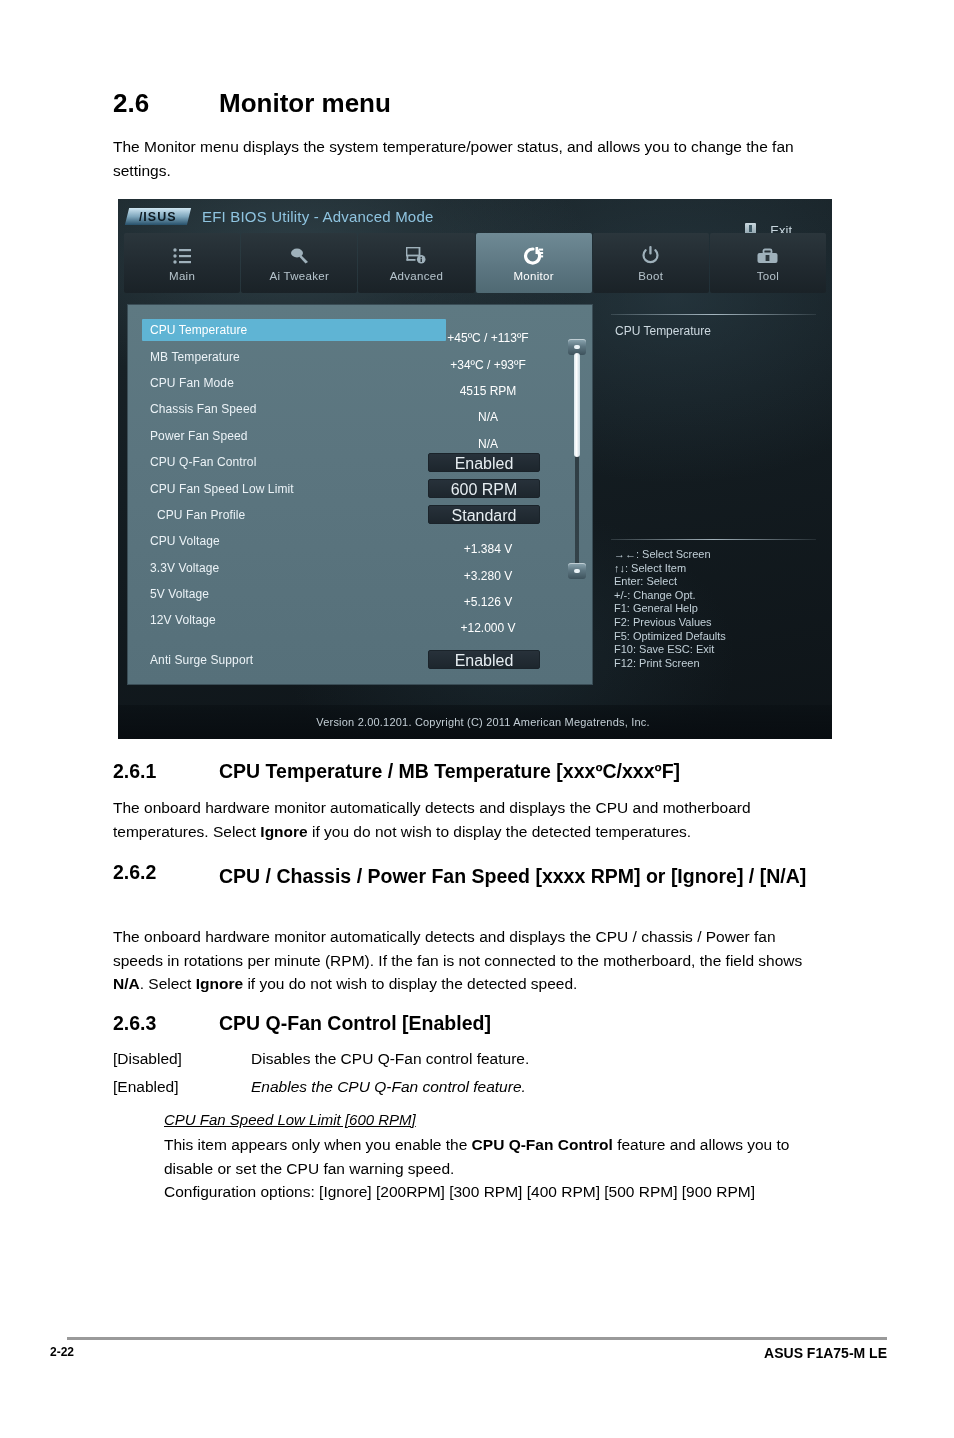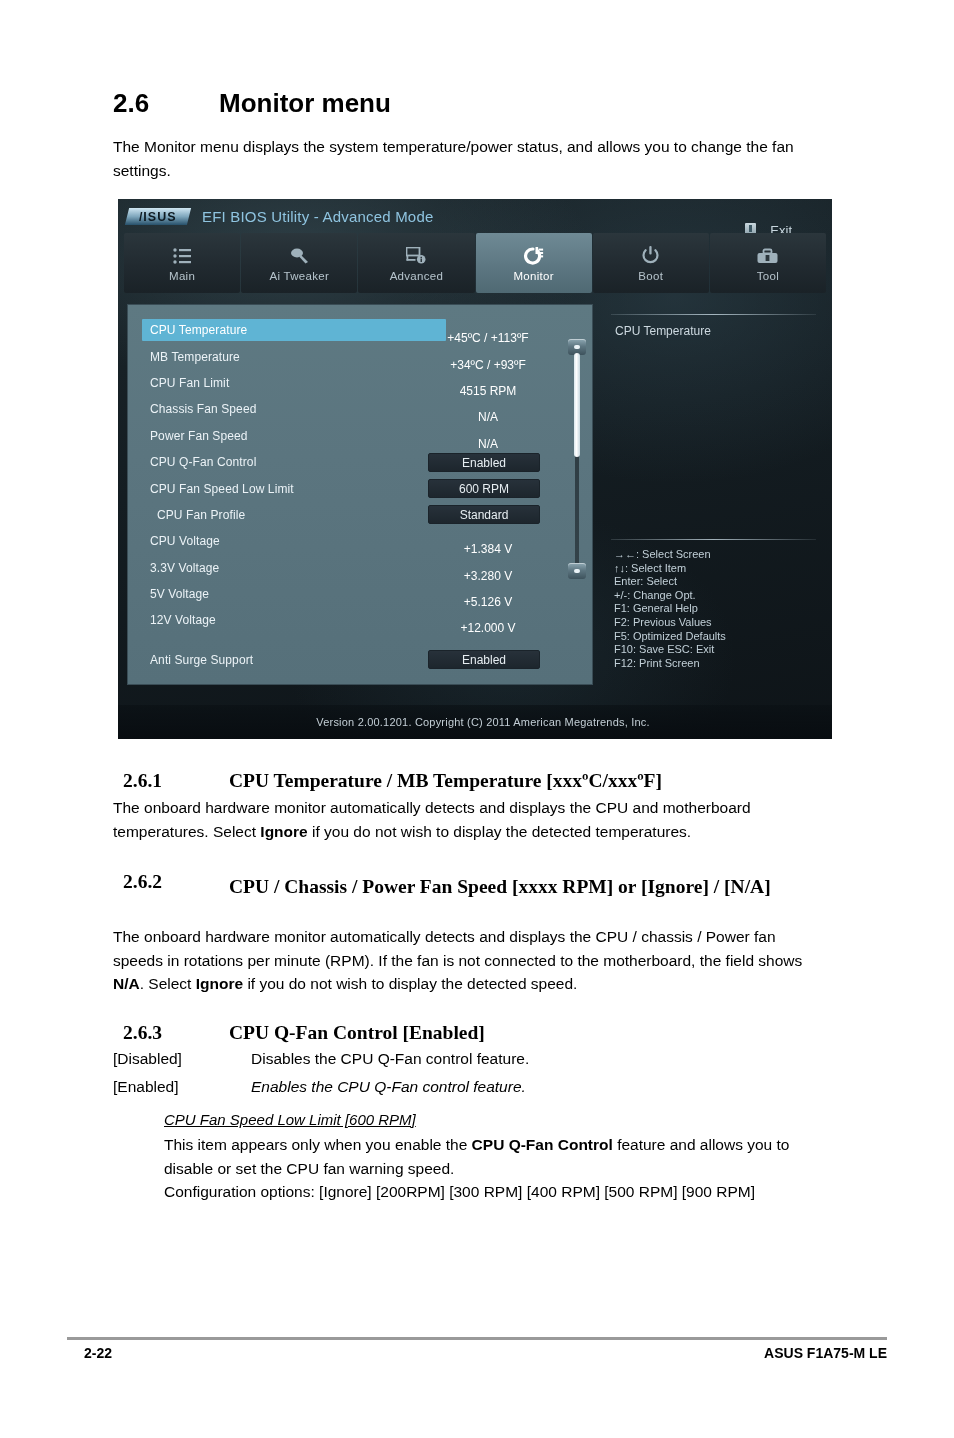--- a/index.html
+++ b/index.html
@@ -520,7 +520,7 @@
           </div>
 
           <div class="row">
-            <div class="r-label">CPU Fan Limit</div>
+            <div class="r-label">CPU Fan Mode</div>
             <div class="r-value">4515 RPM</div>
           </div>
 

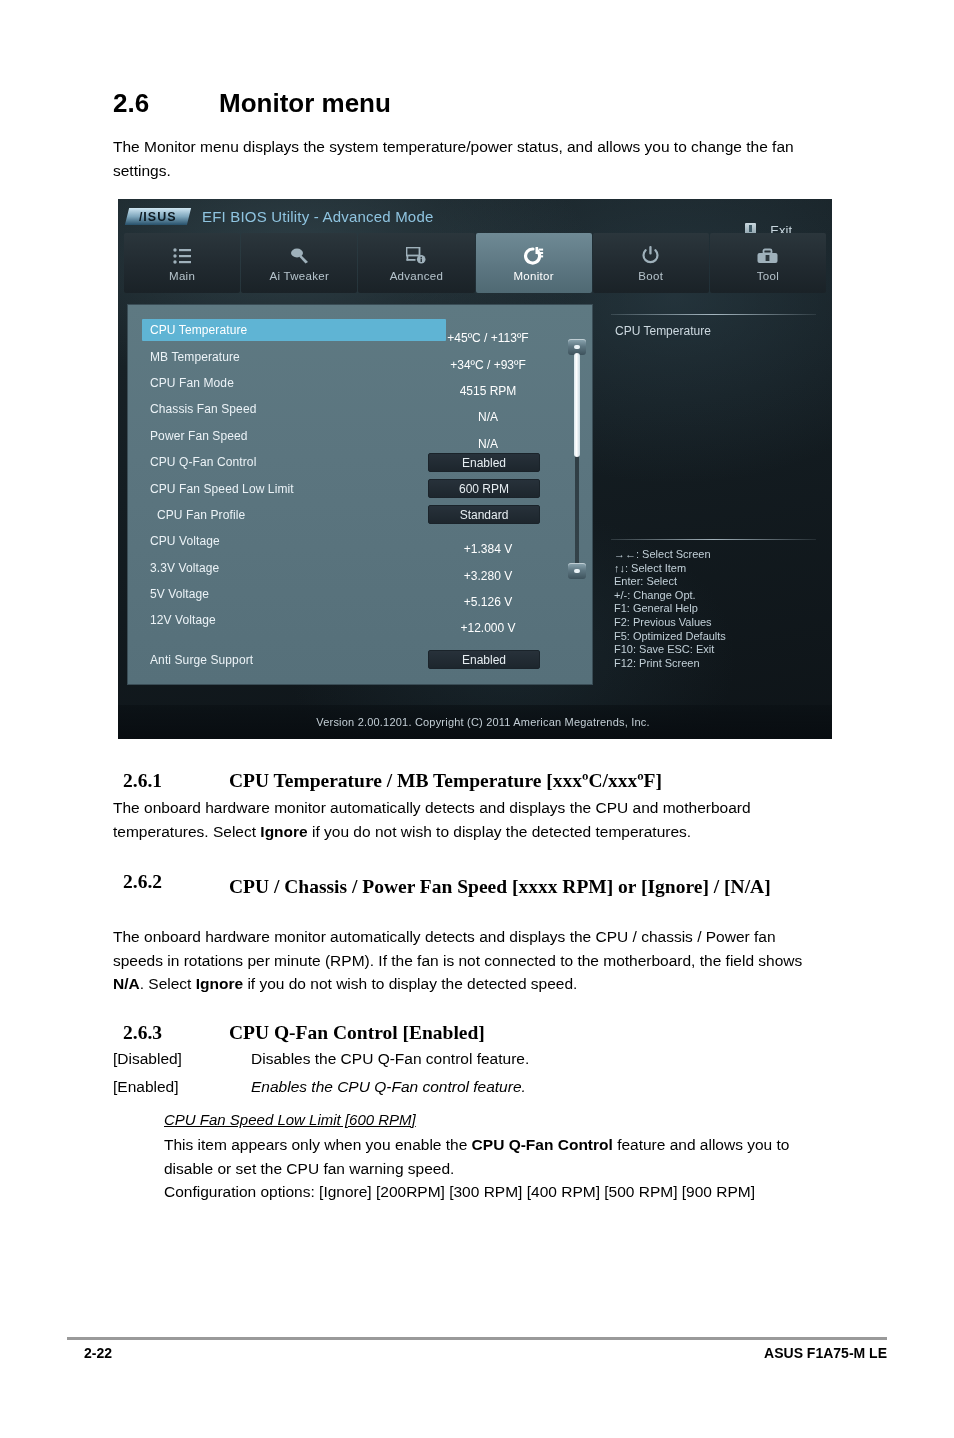--- a/index.html
+++ b/index.html
@@ -281,7 +281,7 @@
     height: 19px;
     line-height: 19px;
     text-align: center;
-    font-size: 12px;
+    font-size: 16px;
     color: #e7eef2;
     background: linear-gradient(180deg,#27313a 0%,#1d262d 100%);
     border-radius: 2px;

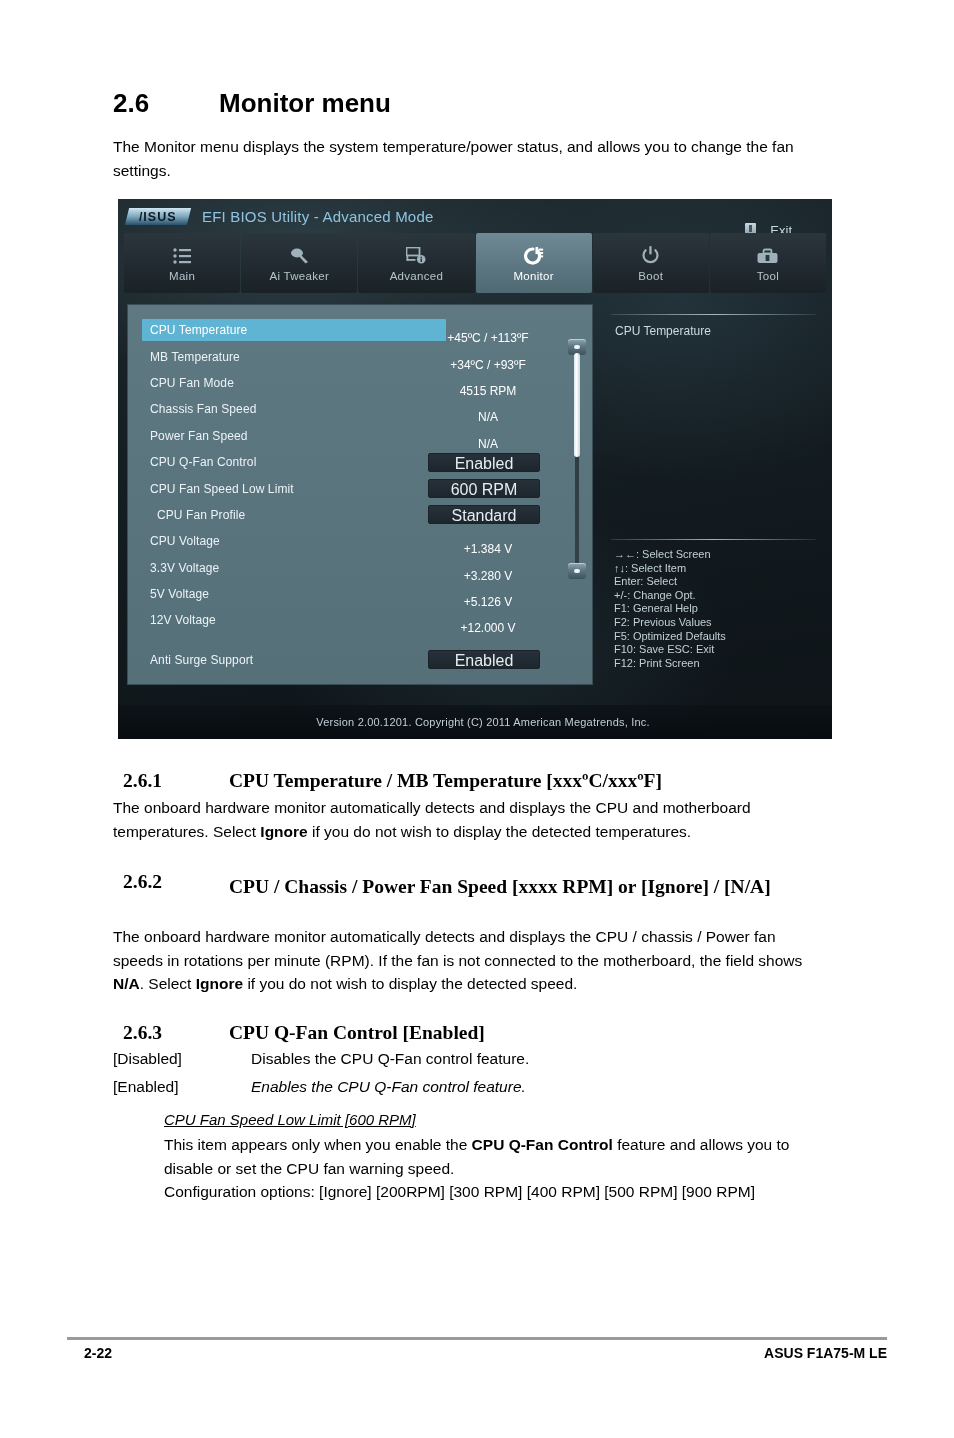--- a/index.html
+++ b/index.html
@@ -45,8 +45,7 @@
   }
   h2.sec-head {
     font-size: 19.5px;
-    margin: 10px;
-    font-family: Liberation Serif, serif;
+    margin: 0;
   }
 
   .para {

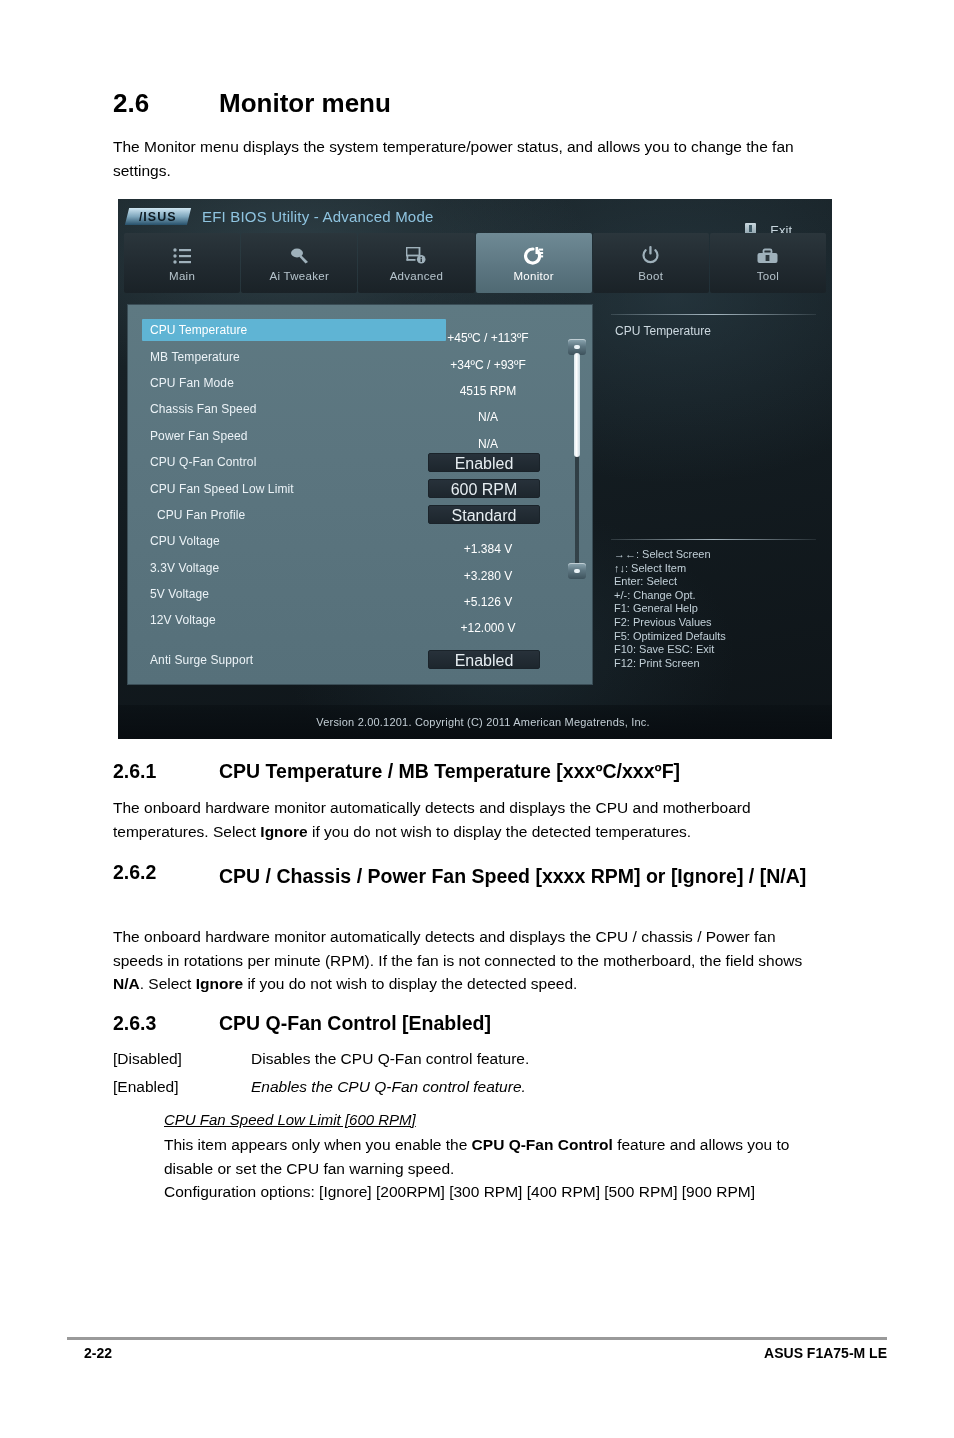--- a/index.html
+++ b/index.html
@@ -87,9 +87,9 @@
   }
   .footer-left {
     position: absolute;
-    left: 84px;
+    left: 50px;
     top: 1345px;
-    font-size: 14px;
+    font-size: 12px;
     font-weight: bold;
   }
   .footer-right {

